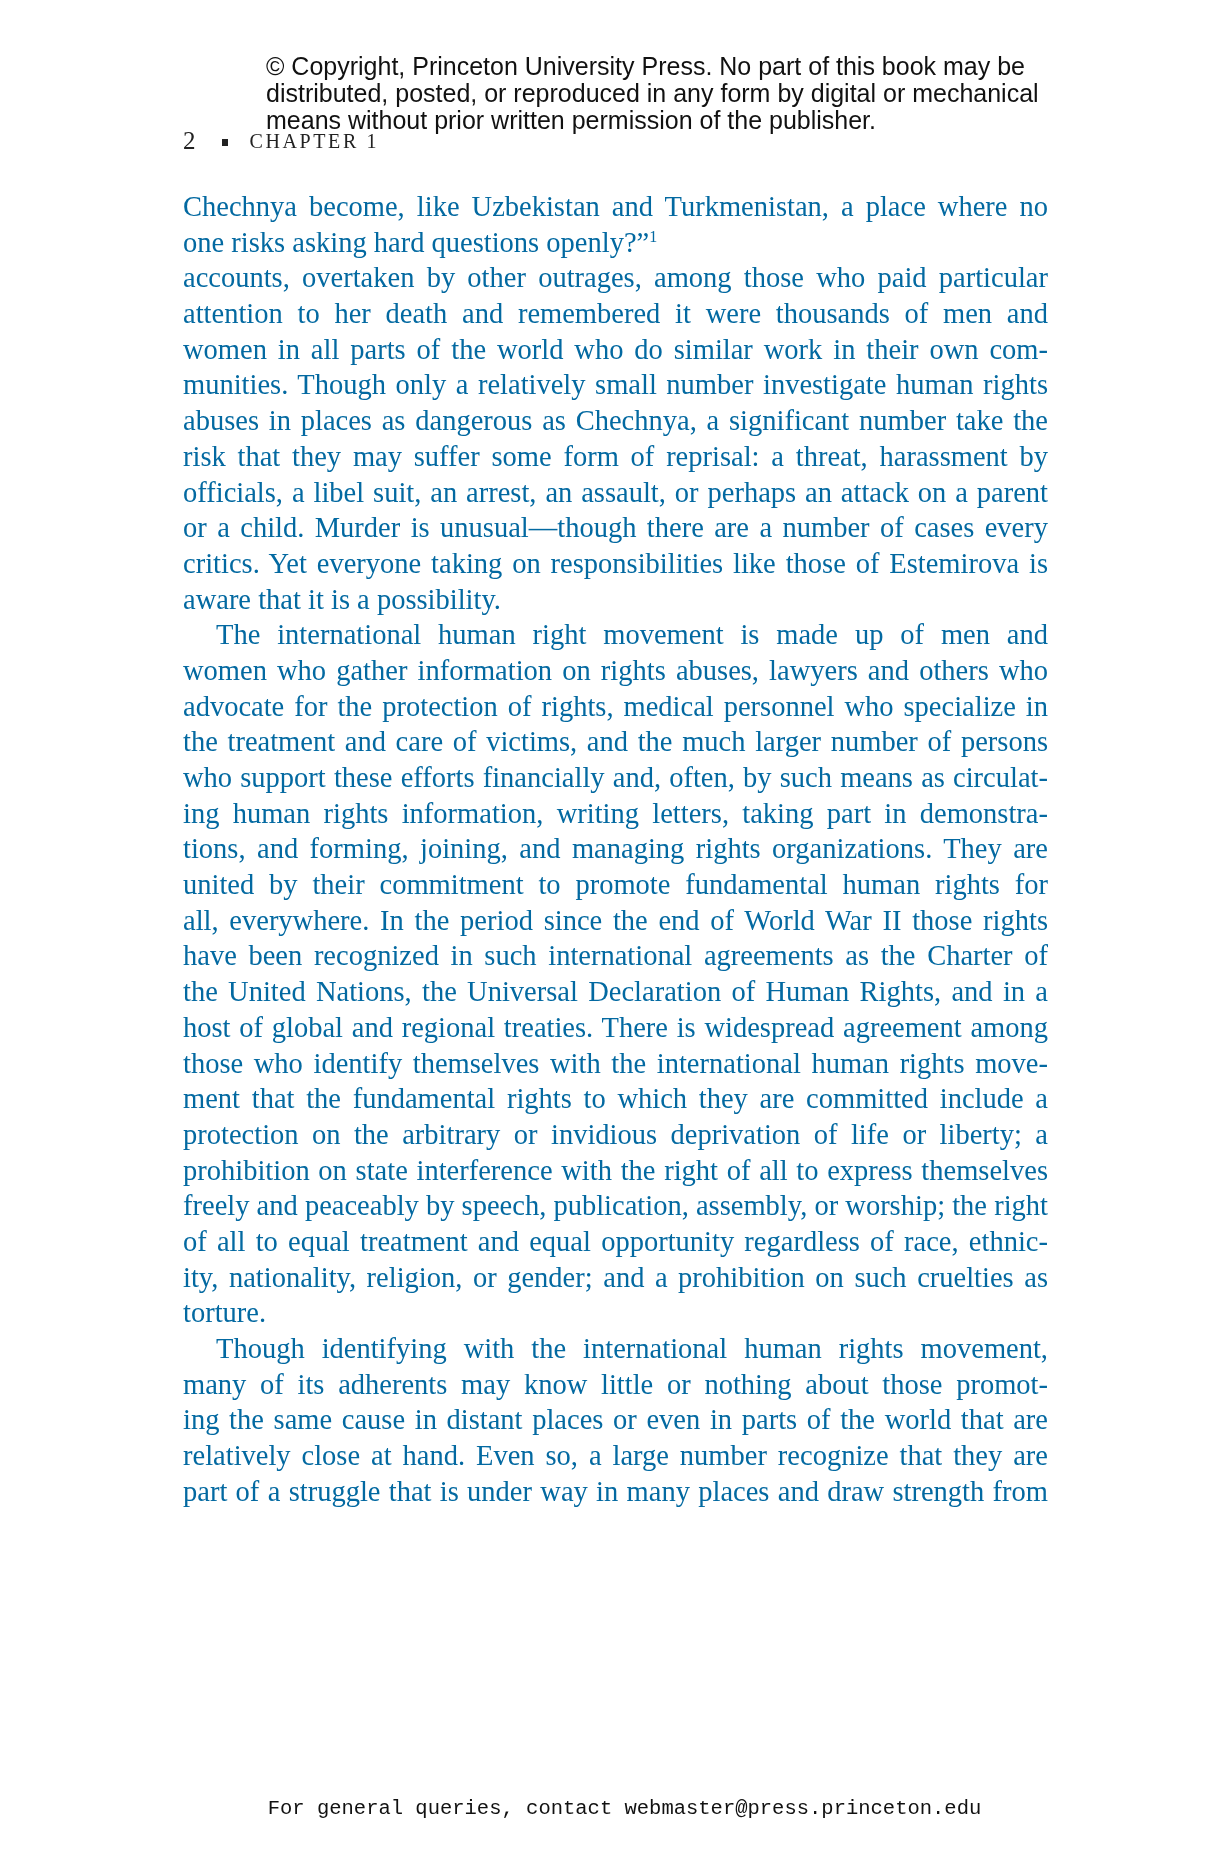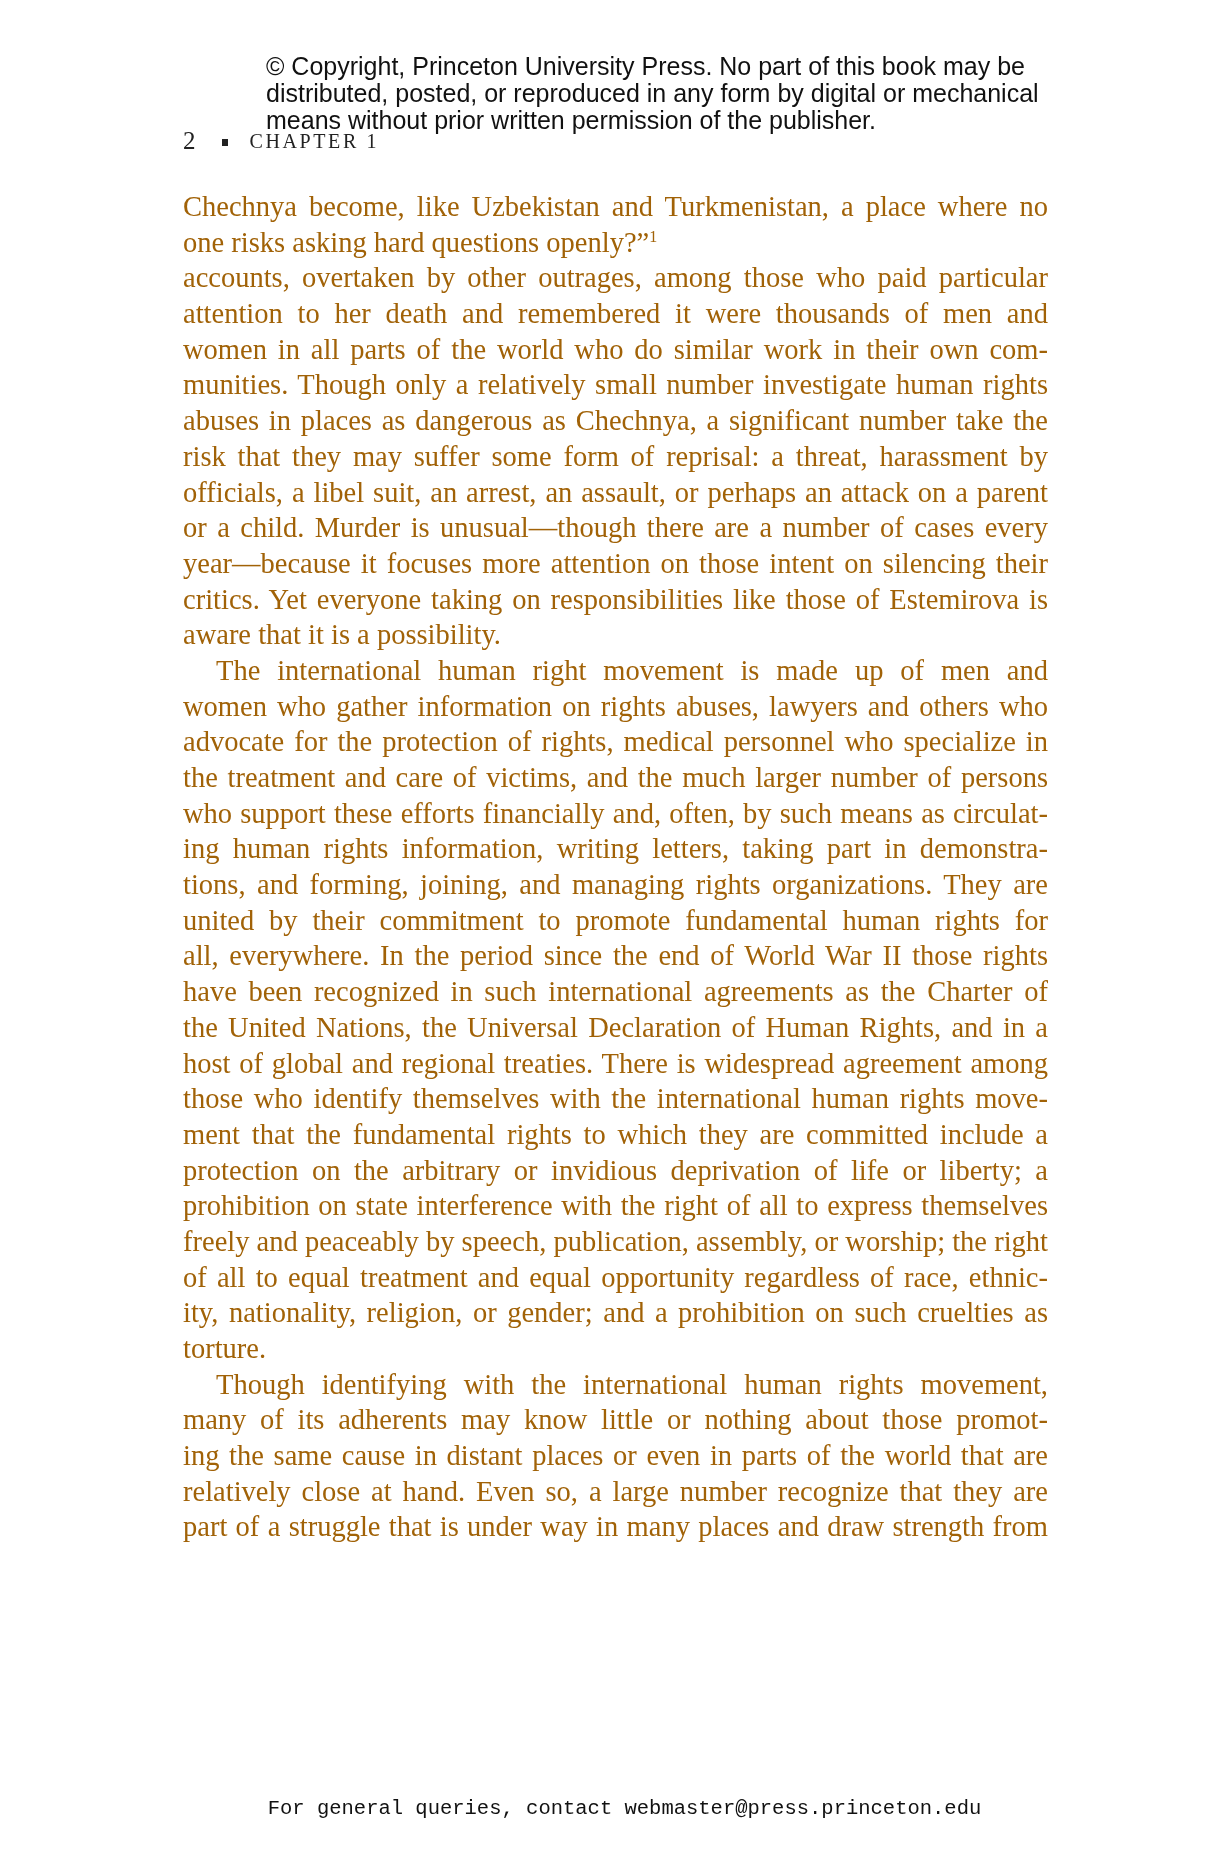--- a/index.html
+++ b/index.html
@@ -60,7 +60,7 @@
       font-family: "Liberation Serif", serif;
       font-size: 28.5px;
       line-height: 35.7px;
-      color: #a16207;
+      color: #0369a1;
     }
     .body-text .line {
       white-space: nowrap;

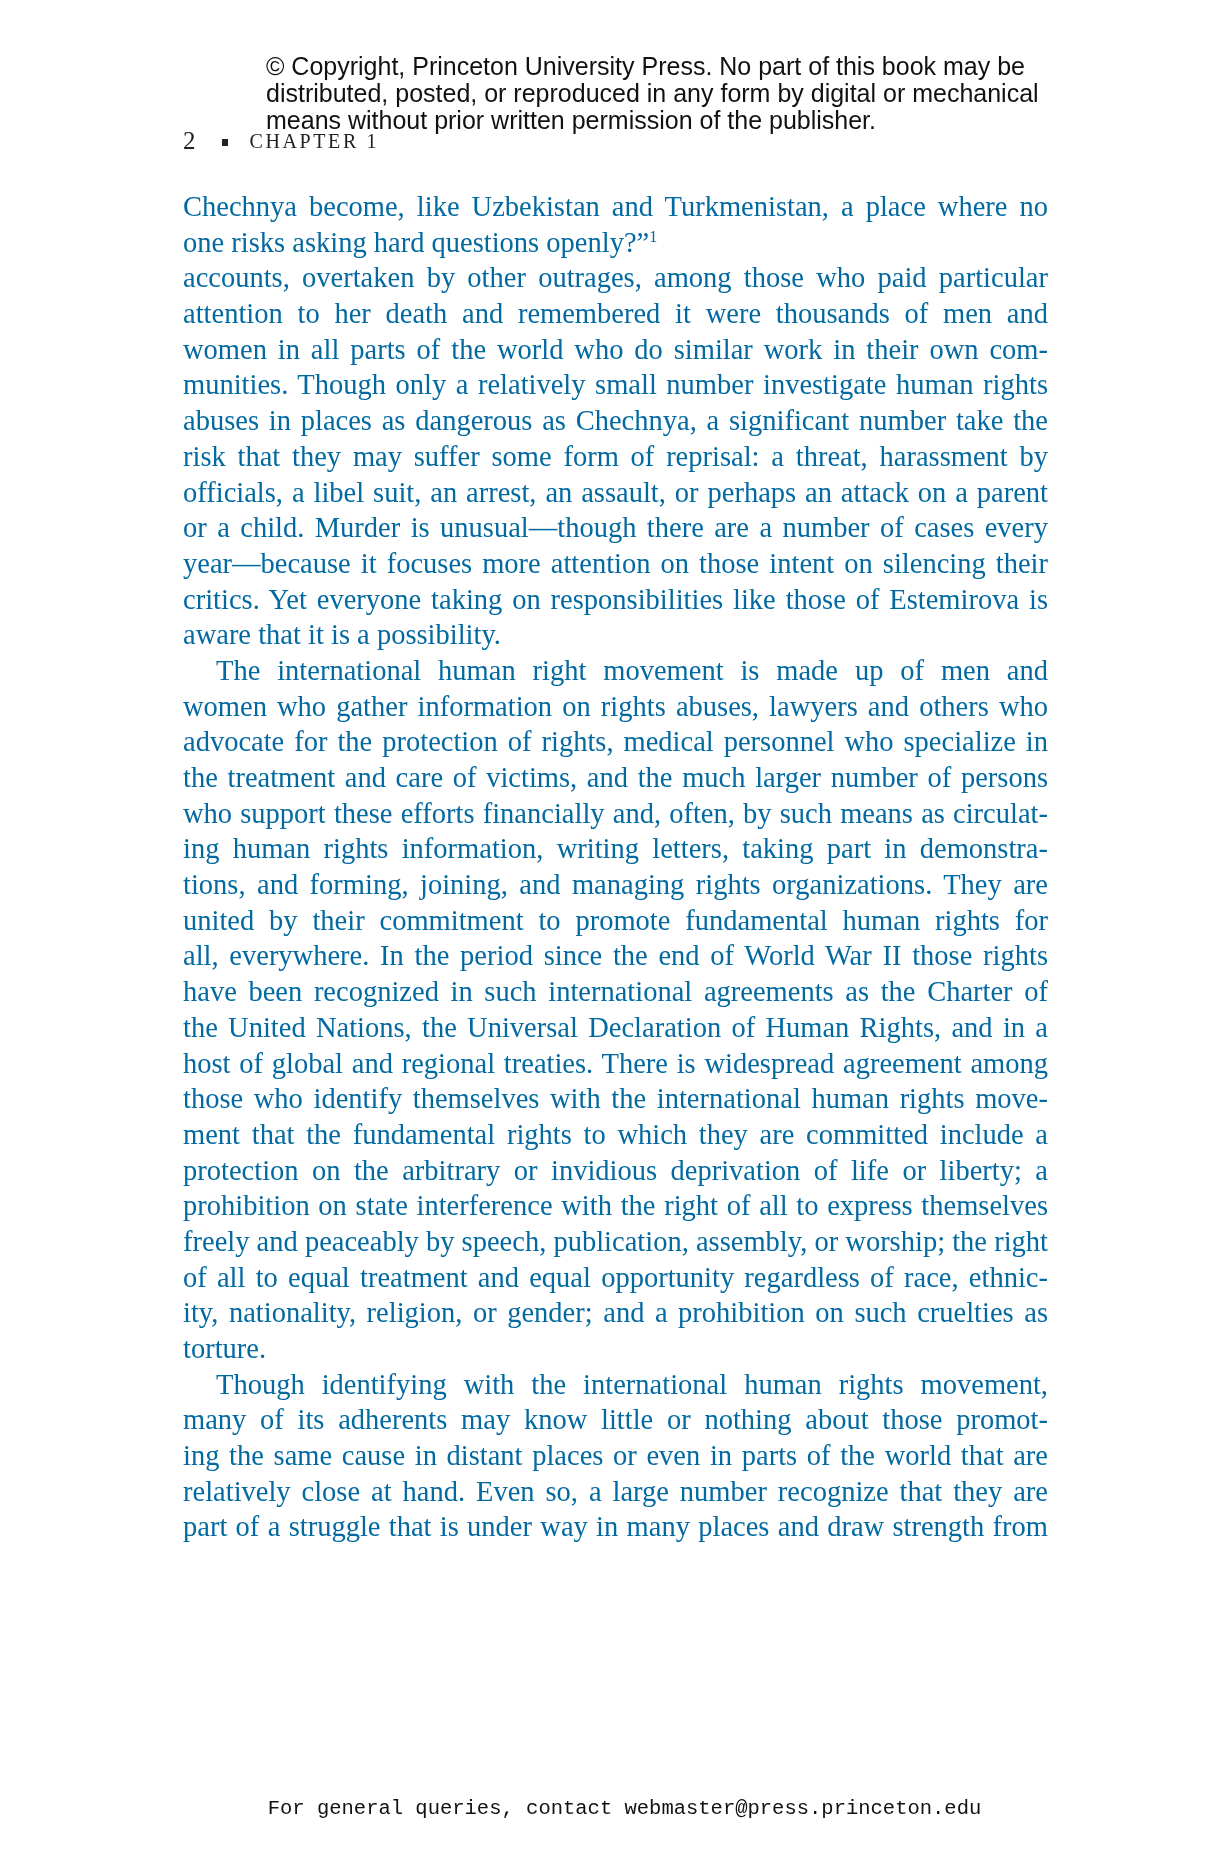--- a/index.html
+++ b/index.html
@@ -119,7 +119,6 @@
   <div class="line">risk that they may suffer some form of reprisal: a threat, harassment by</div>
   <div class="line">officials, a libel suit, an arrest, an assault, or perhaps an attack on a parent</div>
   <div class="line">or a child. Murder is unusual—though there are a number of cases every</div>
-  <div class="line">year—because it focuses more attention on those intent on silencing their</div>
   <div class="line">critics. Yet everyone taking on responsibilities like those of Estemirova is</div>
   <div class="line last">aware that it is a possibility.</div>
 

